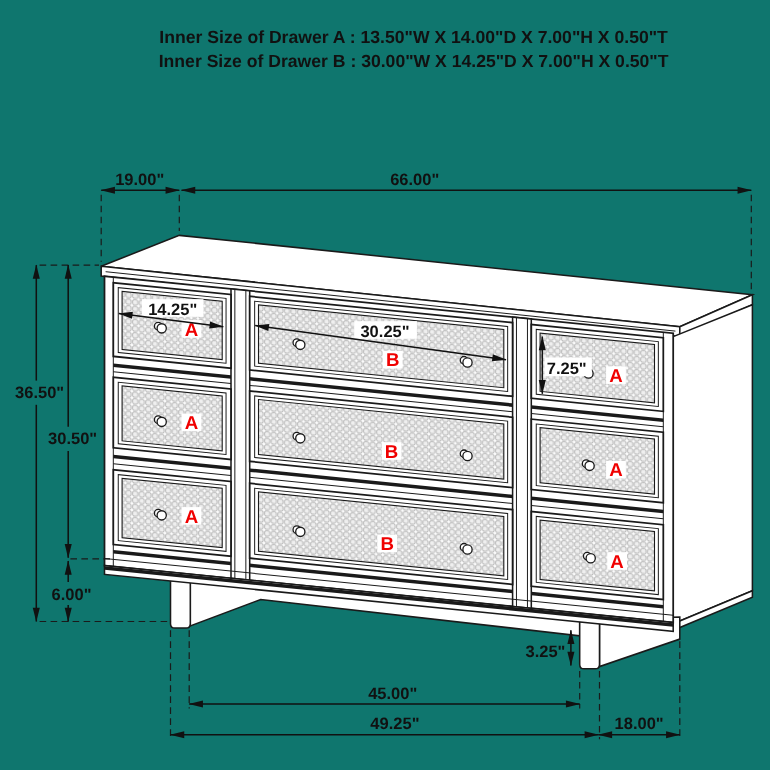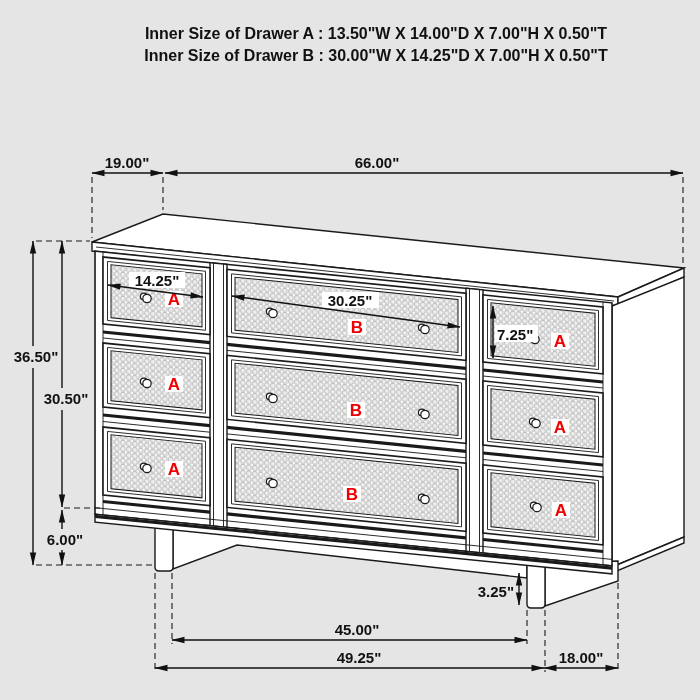--- a/index.html
+++ b/index.html
@@ -3,7 +3,7 @@
 <meta charset="utf-8">
 <style>
   html,body{margin:0;padding:0;background:#fff;}
-  .stage{width:700px;height:700px;background:#e5e5e5;position:relative;overflow:hidden;}
+  .stage{width:700px;height:700px;background:#0f766e;position:relative;overflow:hidden;}
   svg{display:block;}
   text{font-family:"Liberation Sans",sans-serif;font-weight:700;}
   .t-title{font-size:16px;fill:#111;text-anchor:middle;}

